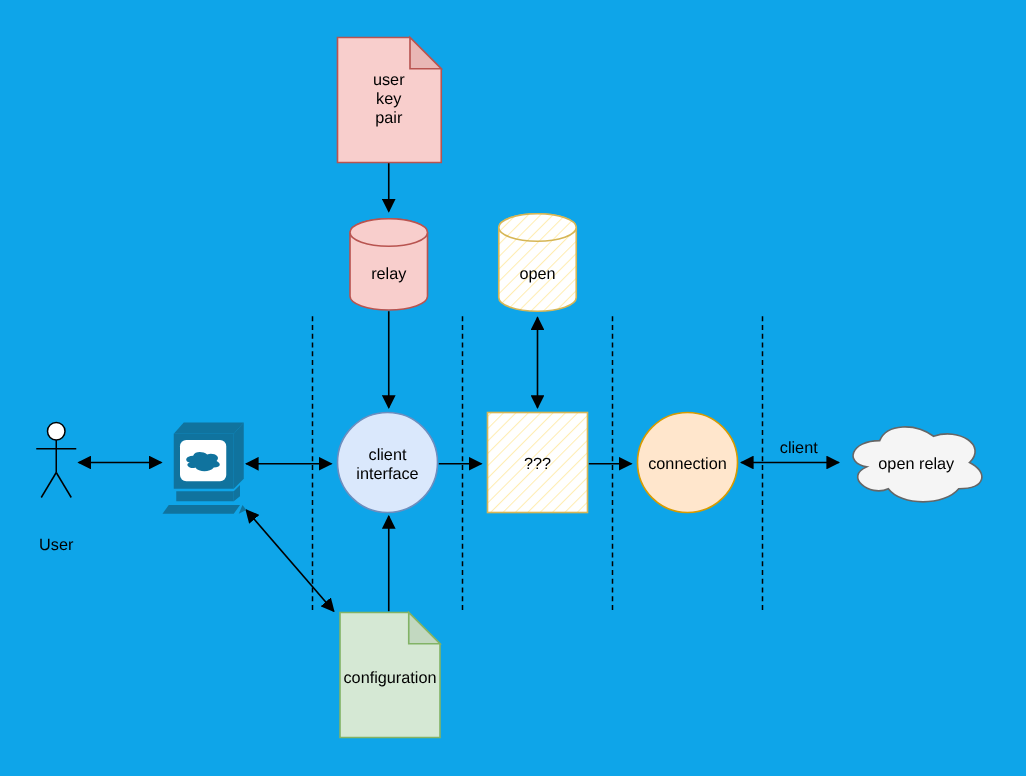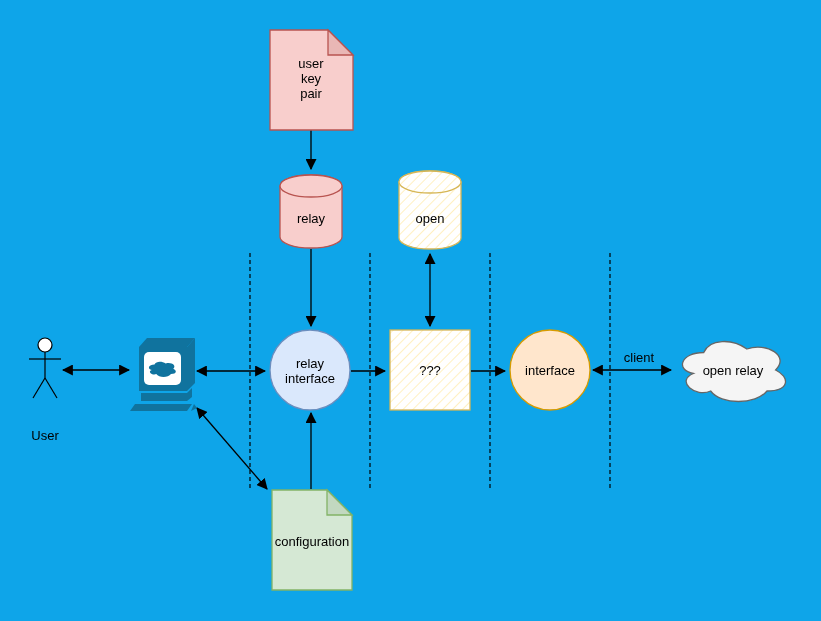--- a/index.html
+++ b/index.html
@@ -119,7 +119,7 @@
   <div class="lbl wrap" style="left:311px;top:56px;width:45px;">user key pair</div>
   <div class="lbl" style="left:311px;top:211px;">relay</div>
   <div class="lbl" style="left:430px;top:211px;">open</div>
-  <div class="lbl wrap" style="left:310px;top:356px;width:66px;">relay interface</div>
+  <div class="lbl wrap" style="left:310px;top:356px;width:66px;">client interface</div>
   <div class="lbl" style="left:430px;top:363px;">???</div>
   <div class="lbl" style="left:550px;top:363px;">interface</div>
   <div class="lbl" style="left:733px;top:363px;text-align:center;">open relay</div>

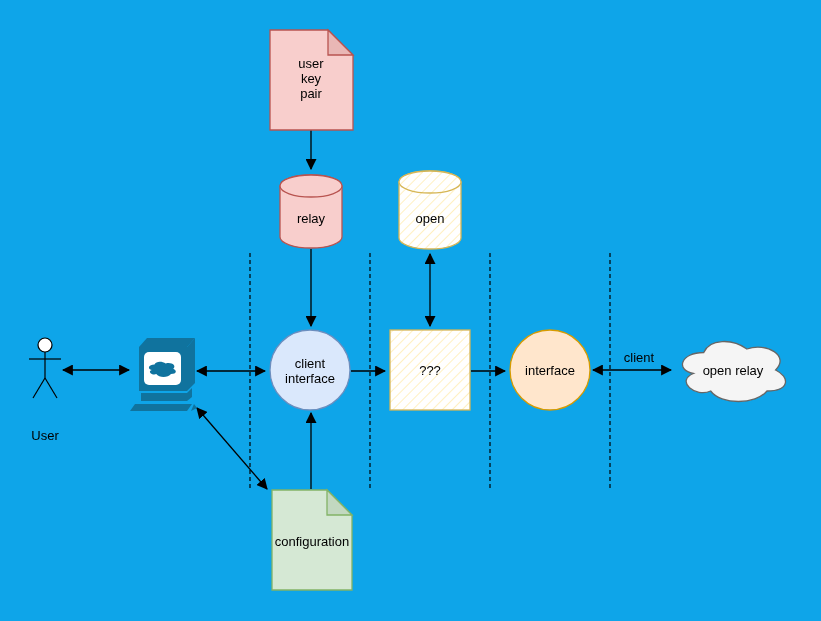--- a/index.html
+++ b/index.html
@@ -121,7 +121,7 @@
   <div class="lbl" style="left:430px;top:211px;">open</div>
   <div class="lbl wrap" style="left:310px;top:356px;width:66px;">client interface</div>
   <div class="lbl" style="left:430px;top:363px;">???</div>
-  <div class="lbl" style="left:550px;top:363px;">interface</div>
+  <div class="lbl" style="left:550px;top:363px;">connection</div>
   <div class="lbl" style="left:733px;top:363px;text-align:center;">open relay</div>
   <div class="lbl" style="left:639px;top:350px;">client</div>
   <div class="lbl" style="left:45px;top:428px;">User</div>

